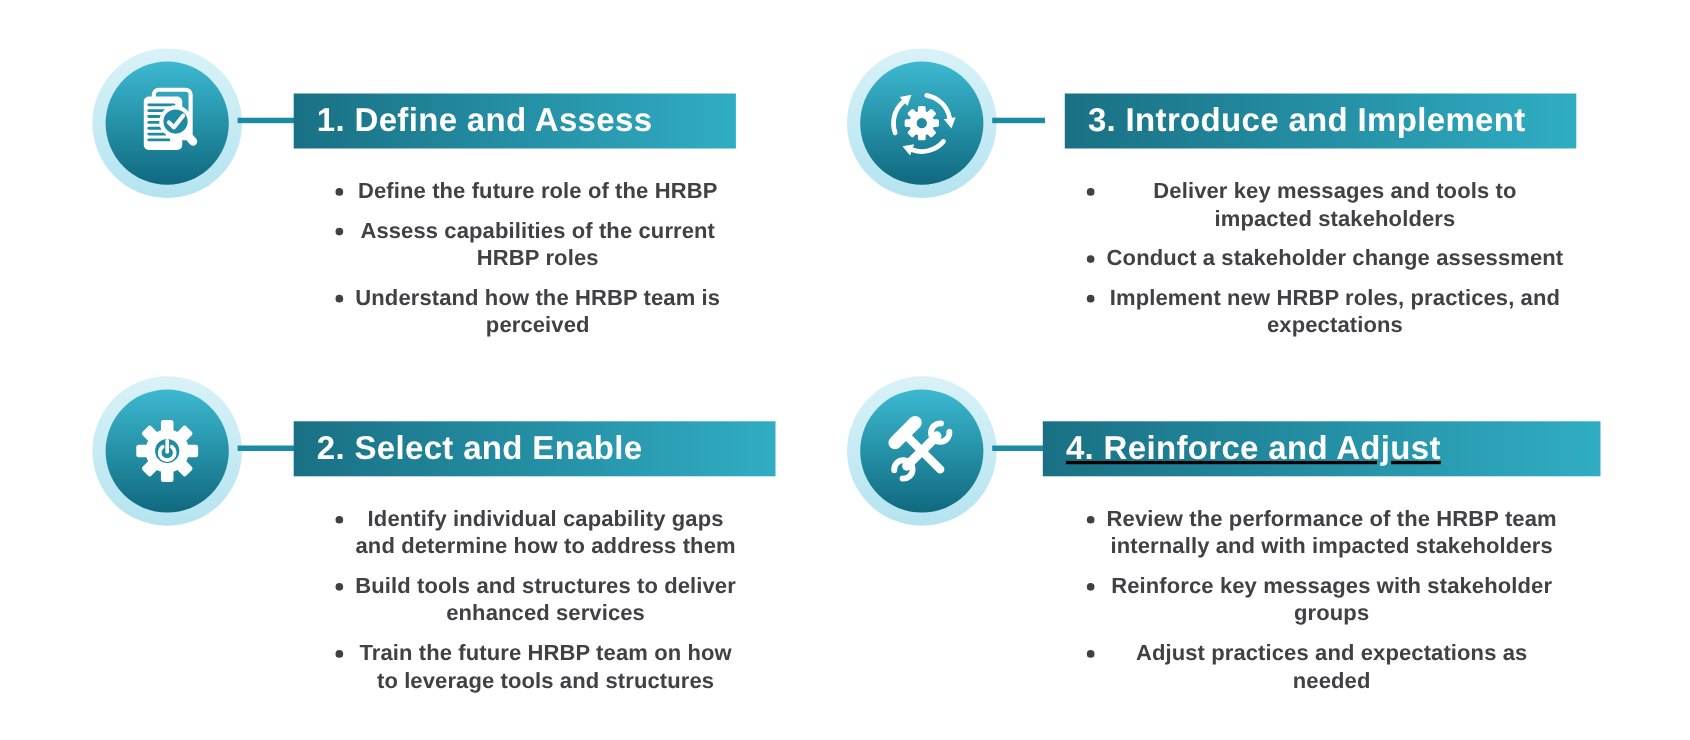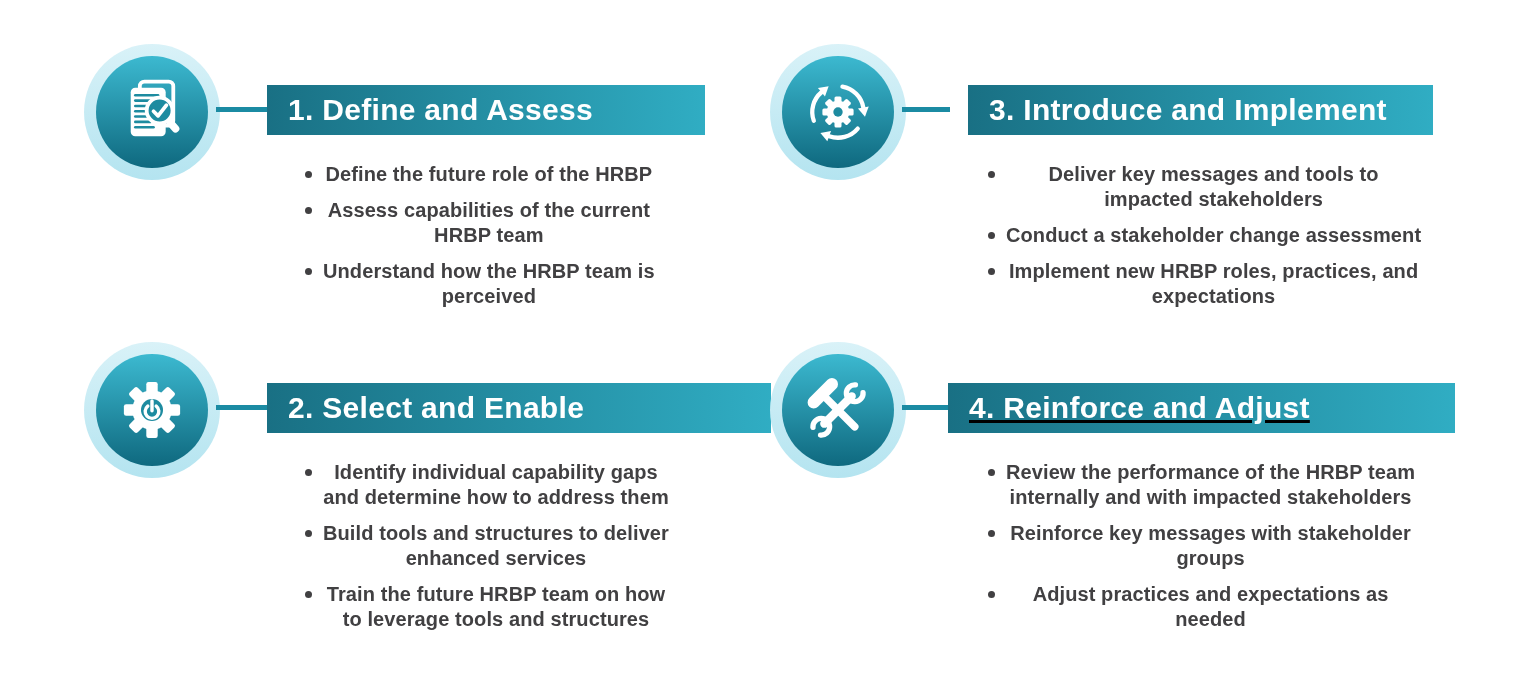--- a/index.html
+++ b/index.html
@@ -44,7 +44,7 @@
   
   .s1-ring{left:84px;top:44px;}
   .s1-conn{left:216px;top:107px;width:53px;}
-  .s1-banner{left:267px;top:85px;width:438px;}
+  .s1-banner{left:267px;top:85px;width:402px;}
   .s1-bullets{left:303px;top:162px;}
   
   .s2-ring{left:84px;top:342px;}

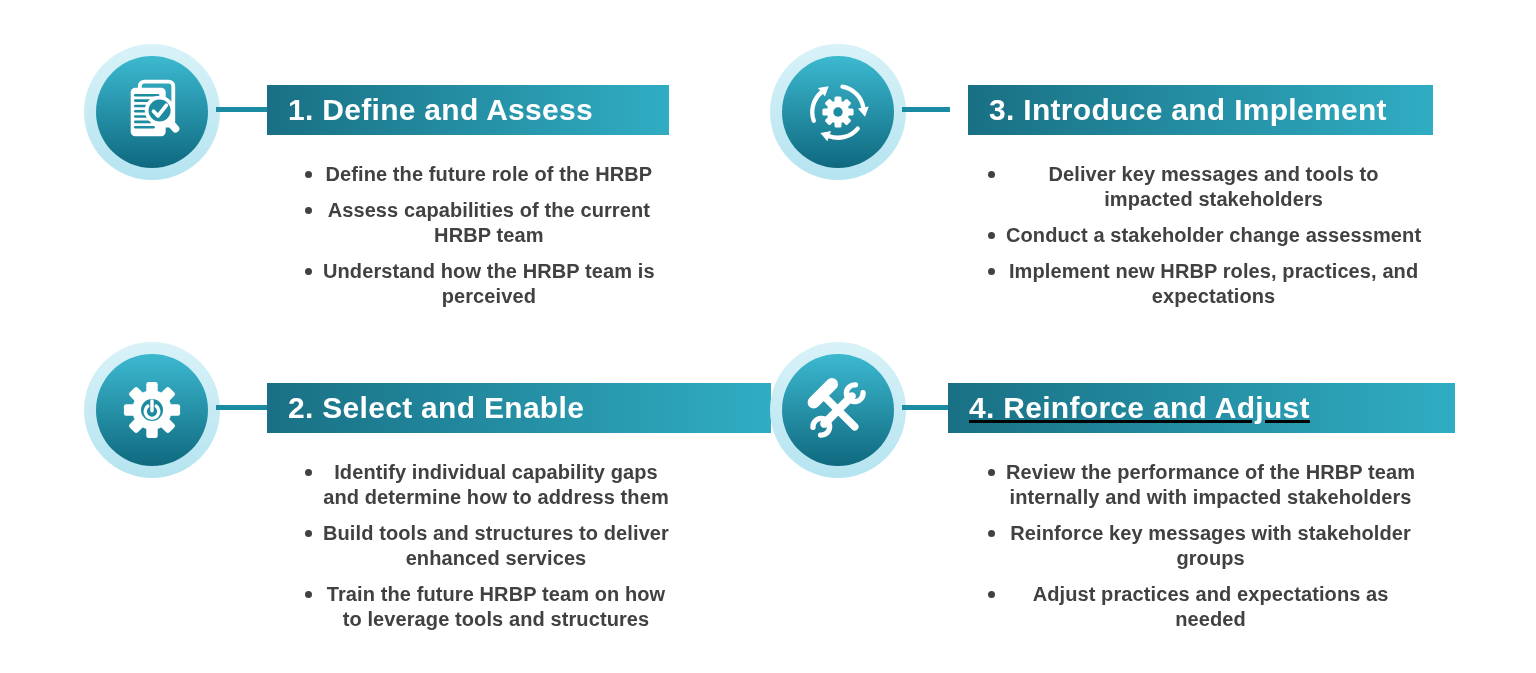--- a/index.html
+++ b/index.html
@@ -95,7 +95,7 @@
   <ul class="bullets s1-bullets">
     <li>Define the future role of the HRBP</li>
     <li>Assess capabilities of the current
-HRBP team</li>
+HRBP roles</li>
     <li>Understand how the HRBP team is
 perceived</li>
   </ul>

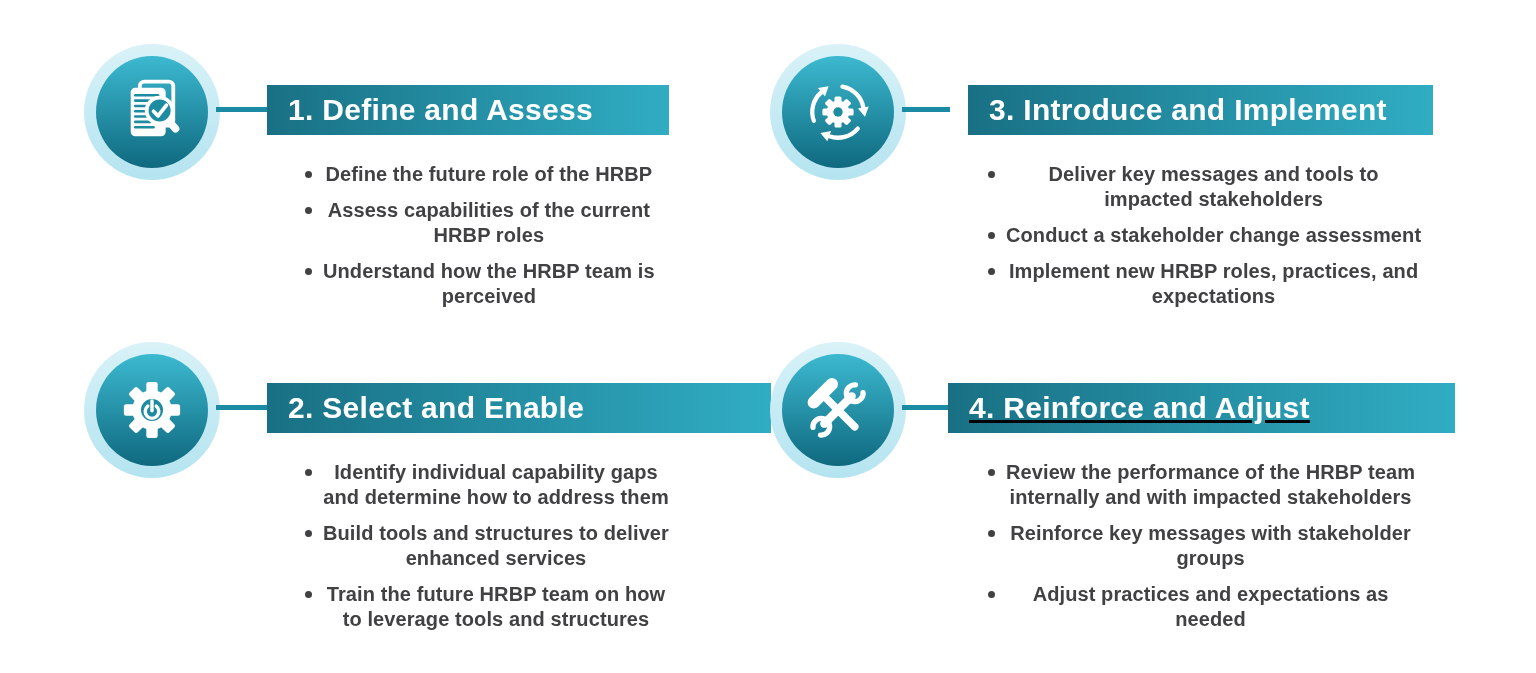--- a/index.html
+++ b/index.html
@@ -49,7 +49,7 @@
   
   .s2-ring{left:84px;top:342px;}
   .s2-conn{left:216px;top:405px;width:53px;}
-  .s2-banner{left:267px;top:383px;width:504px;}
+  .s2-banner{left:267px;top:383px;width:438px;}
   .s2-bullets{left:303px;top:460px;}
   
   .s3-ring{left:770px;top:44px;}

